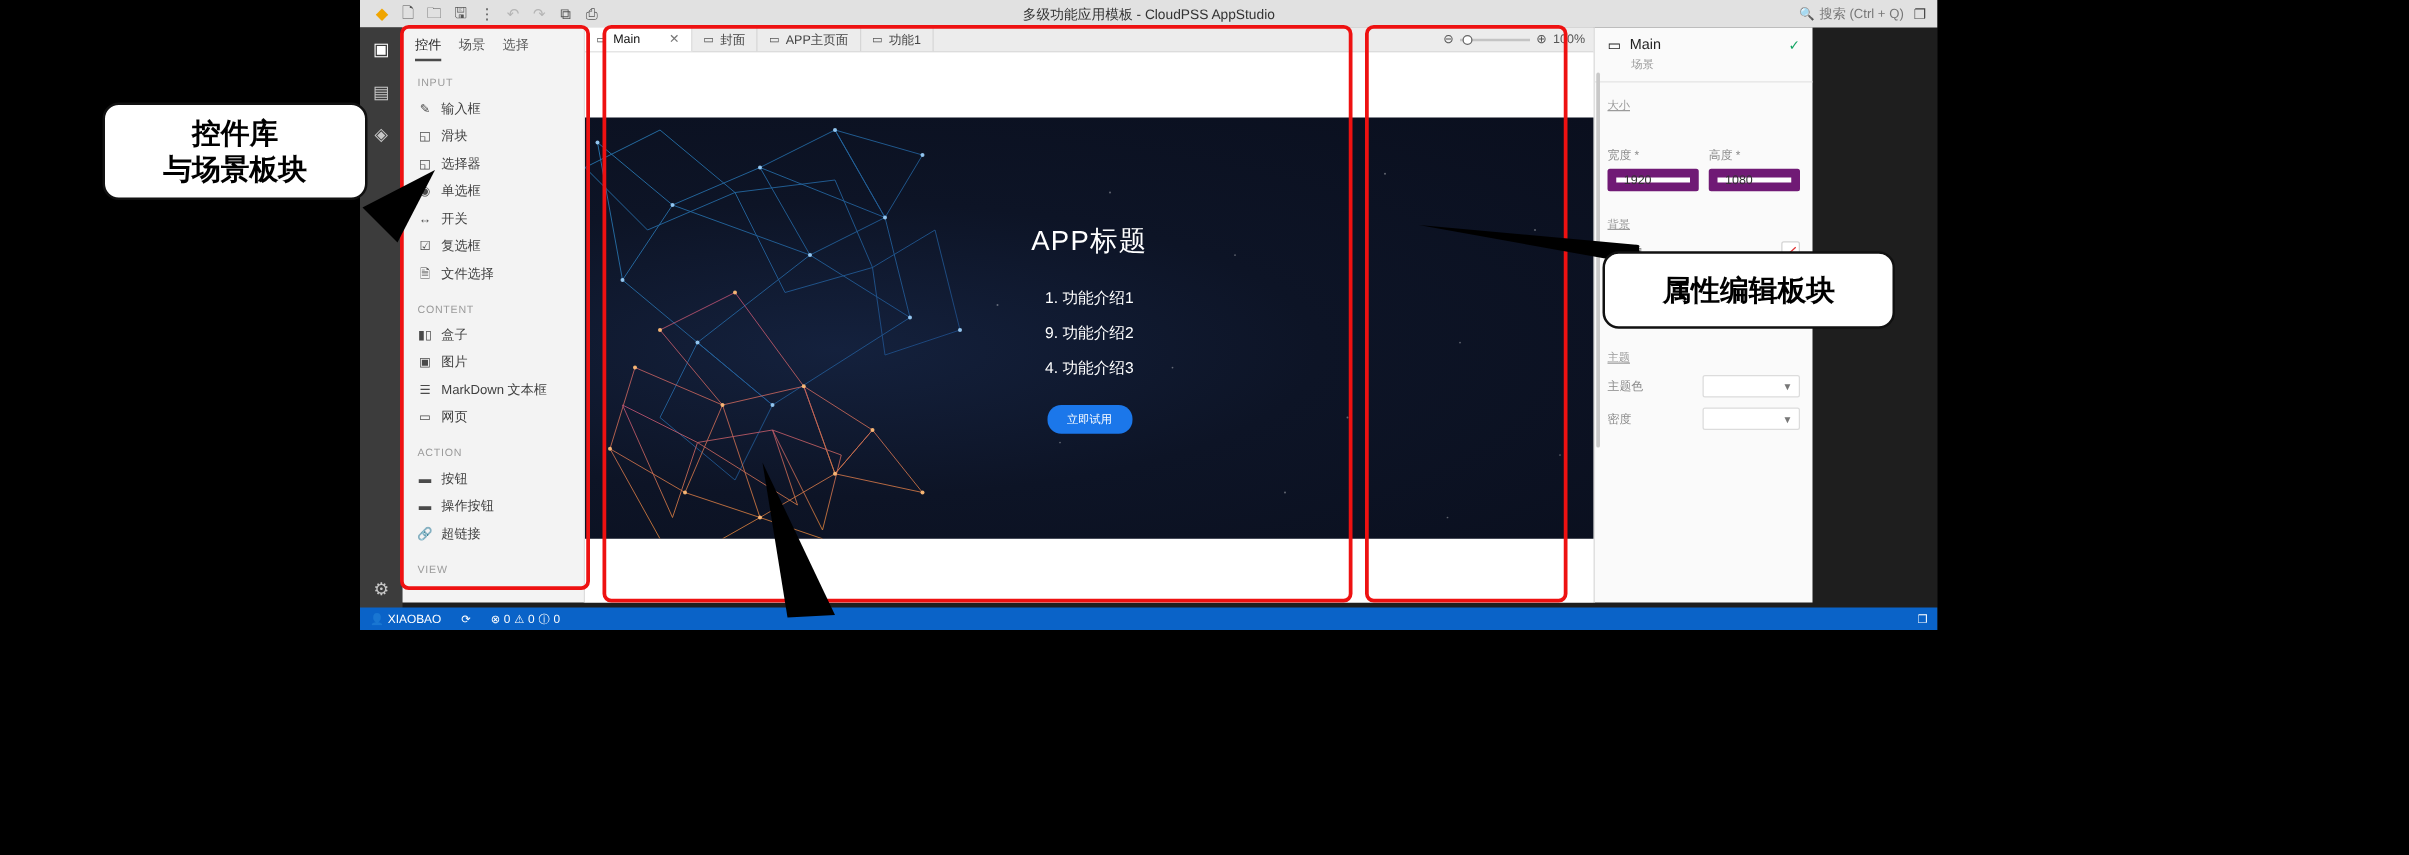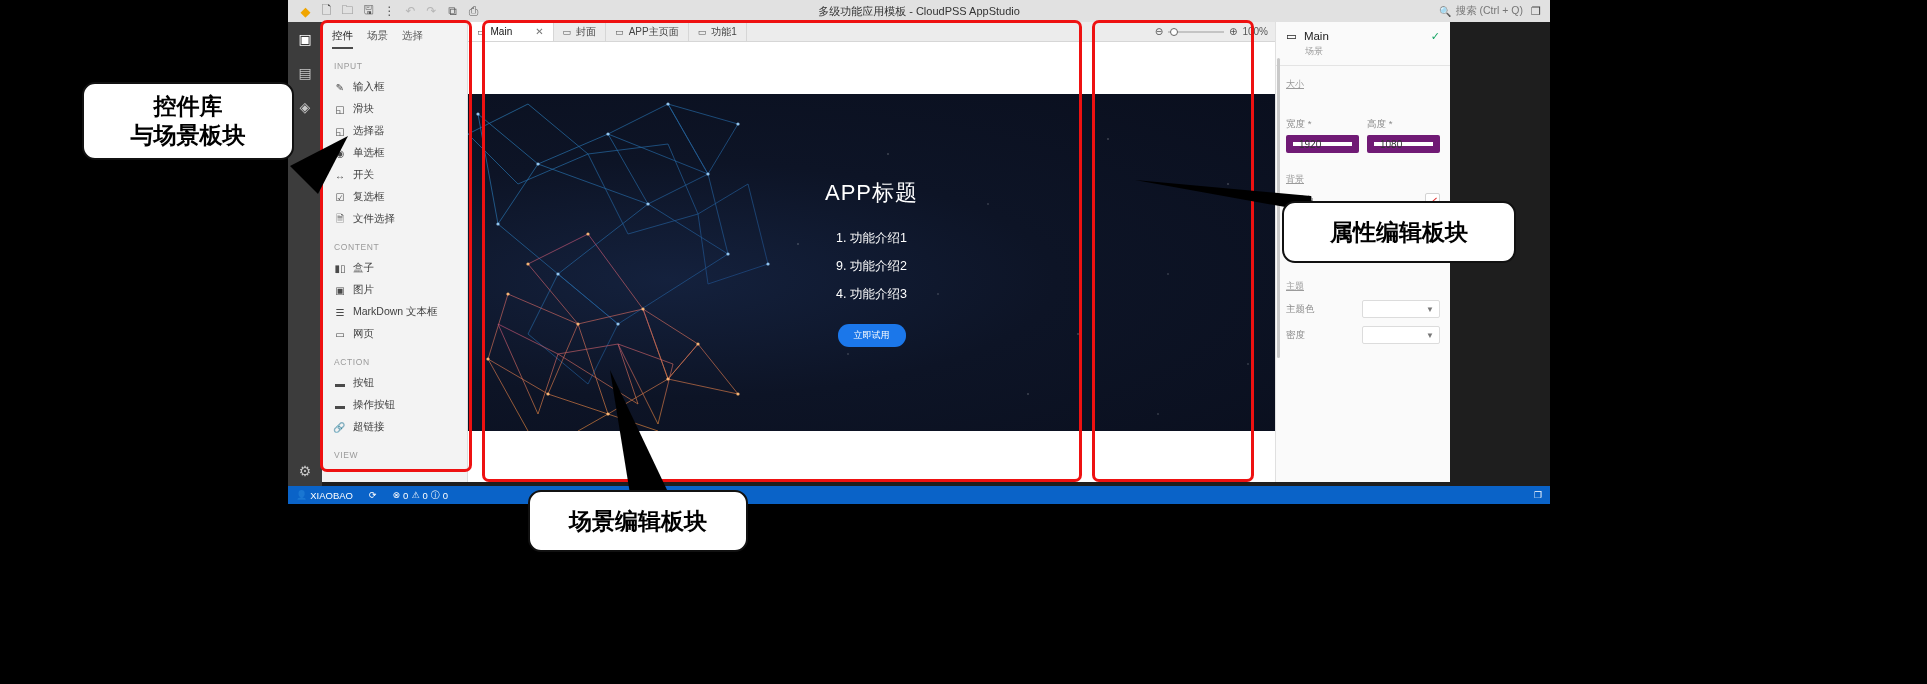--- a/index.html
+++ b/index.html
@@ -532,9 +532,6 @@
     <div>属性编辑板块</div>
   </div>
 
-  <div class="callout" style="left:528px; top:490px; width:220px; height:62px; font-size:23px;">
-    <div>场景编辑板块</div>
-  </div>
 
 </div>
 

